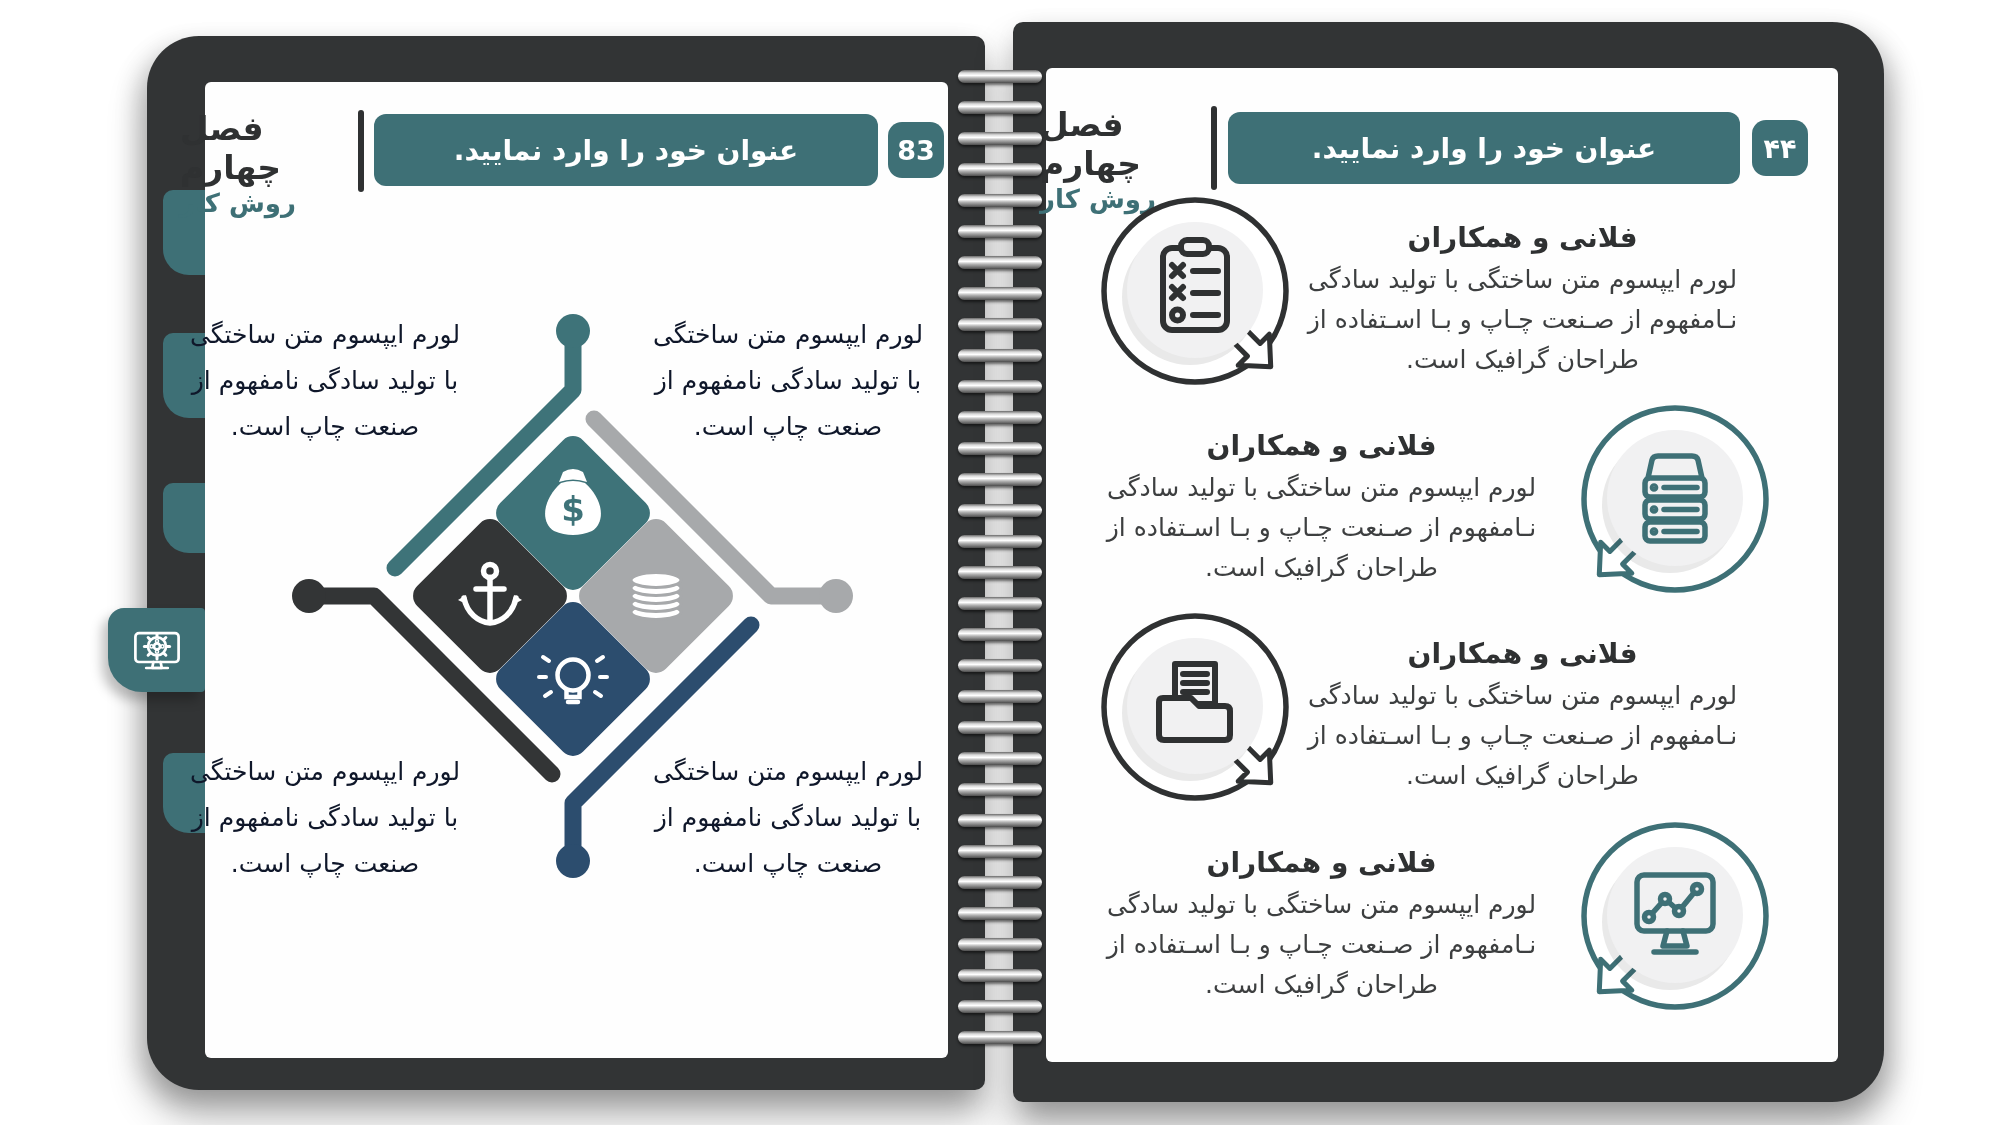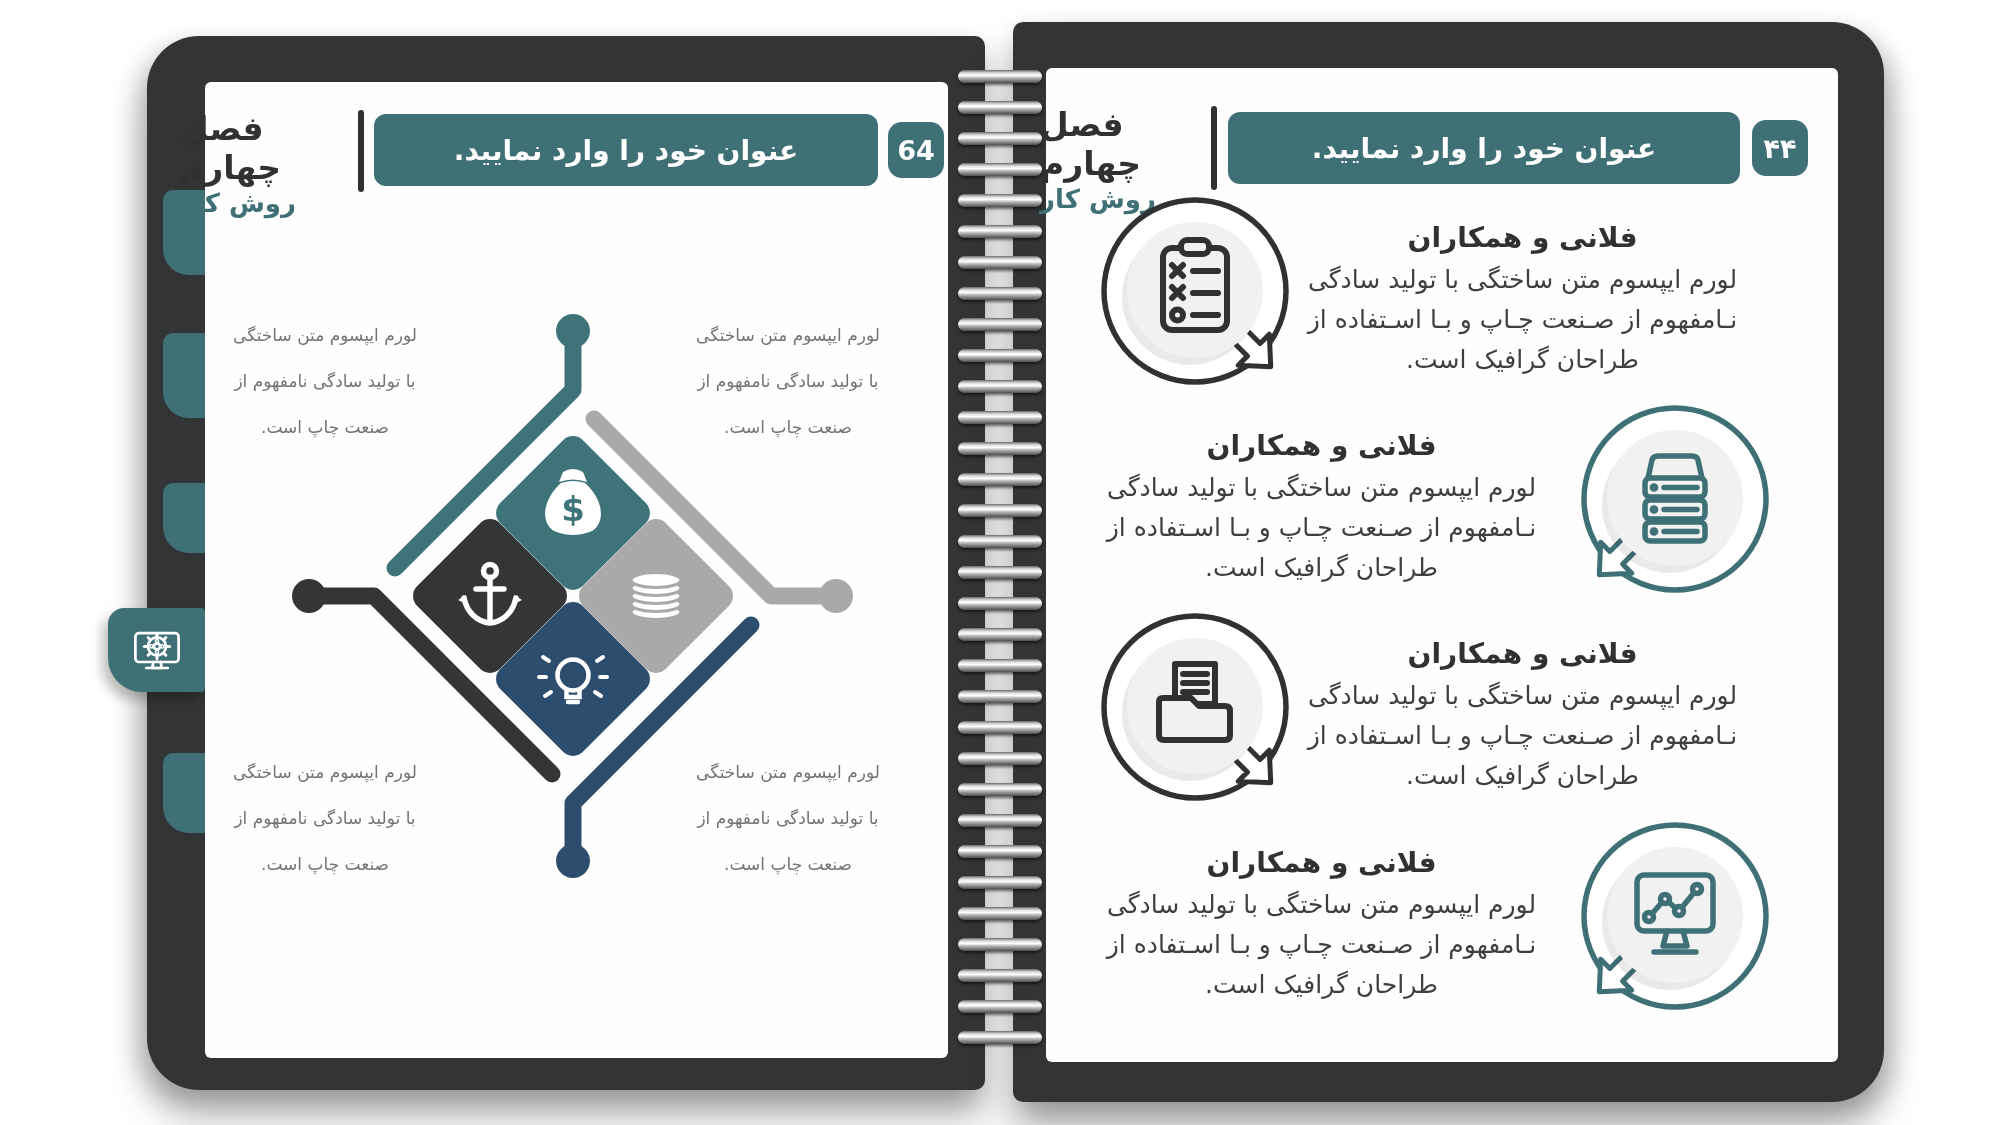--- a/index.html
+++ b/index.html
@@ -100,7 +100,7 @@
     <span>عنوان خود را وارد نمایید.</span>
   </div>
   <div class="abs badge" style="left:888px;top:122px;">
-    <span>64</span>
+    <span>83</span>
   </div>
 
   <div class="abs corner-block" style="left:175px;top:312px;">

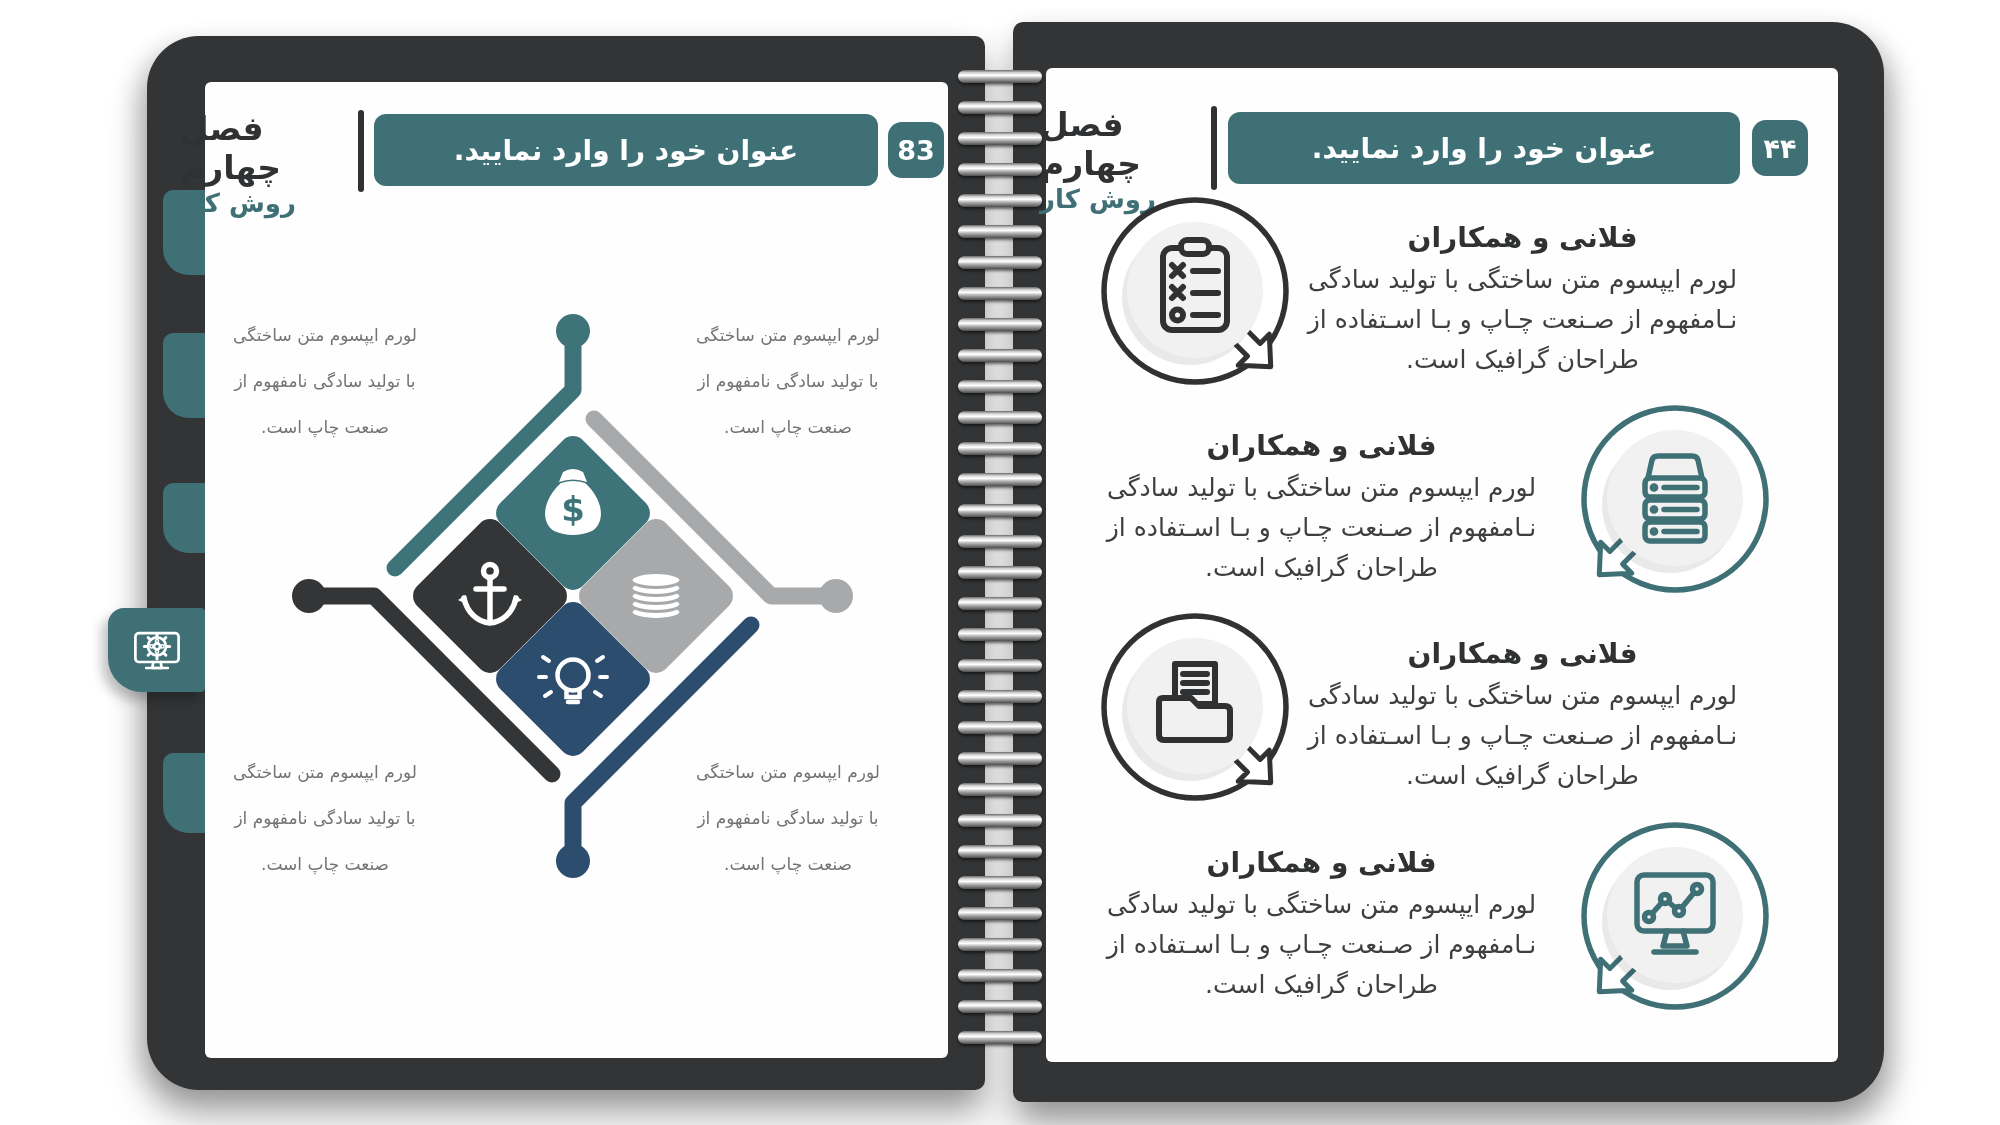--- a/index.html
+++ b/index.html
@@ -34,7 +34,7 @@
   .badge{background:#3E7076;border-radius:14px;width:56px;height:56px;display:flex;align-items:center;
          justify-content:center;color:#fff;font-size:27px;font-weight:bold;}
   
-  .corner-block{width:300px;text-align:center;color:#737373;font-size:17px;line-height:46px;direction:rtl;}
+  .corner-block{width:300px;text-align:center;color:#0f172a;font-size:25px;line-height:46px;direction:rtl;}
   .corner-block div{white-space:nowrap;}
   
   .sec-text{position:absolute;direction:rtl;text-align:center;color:#3D3F40;}

